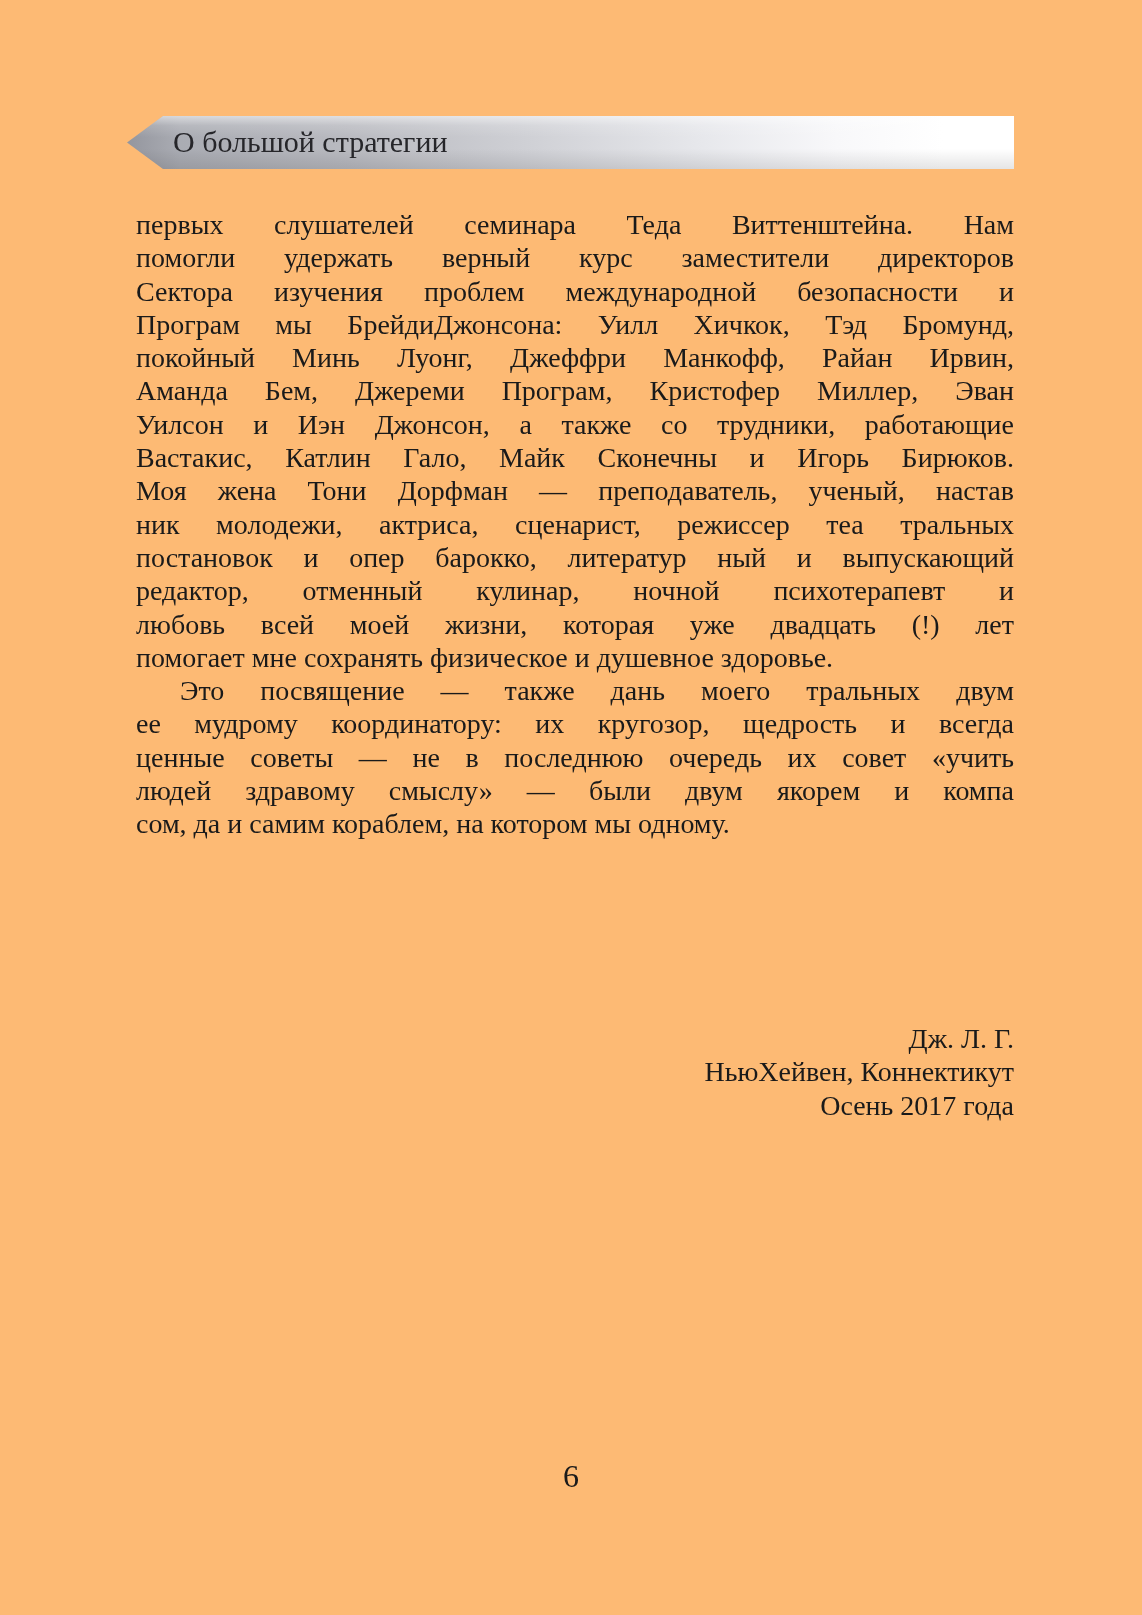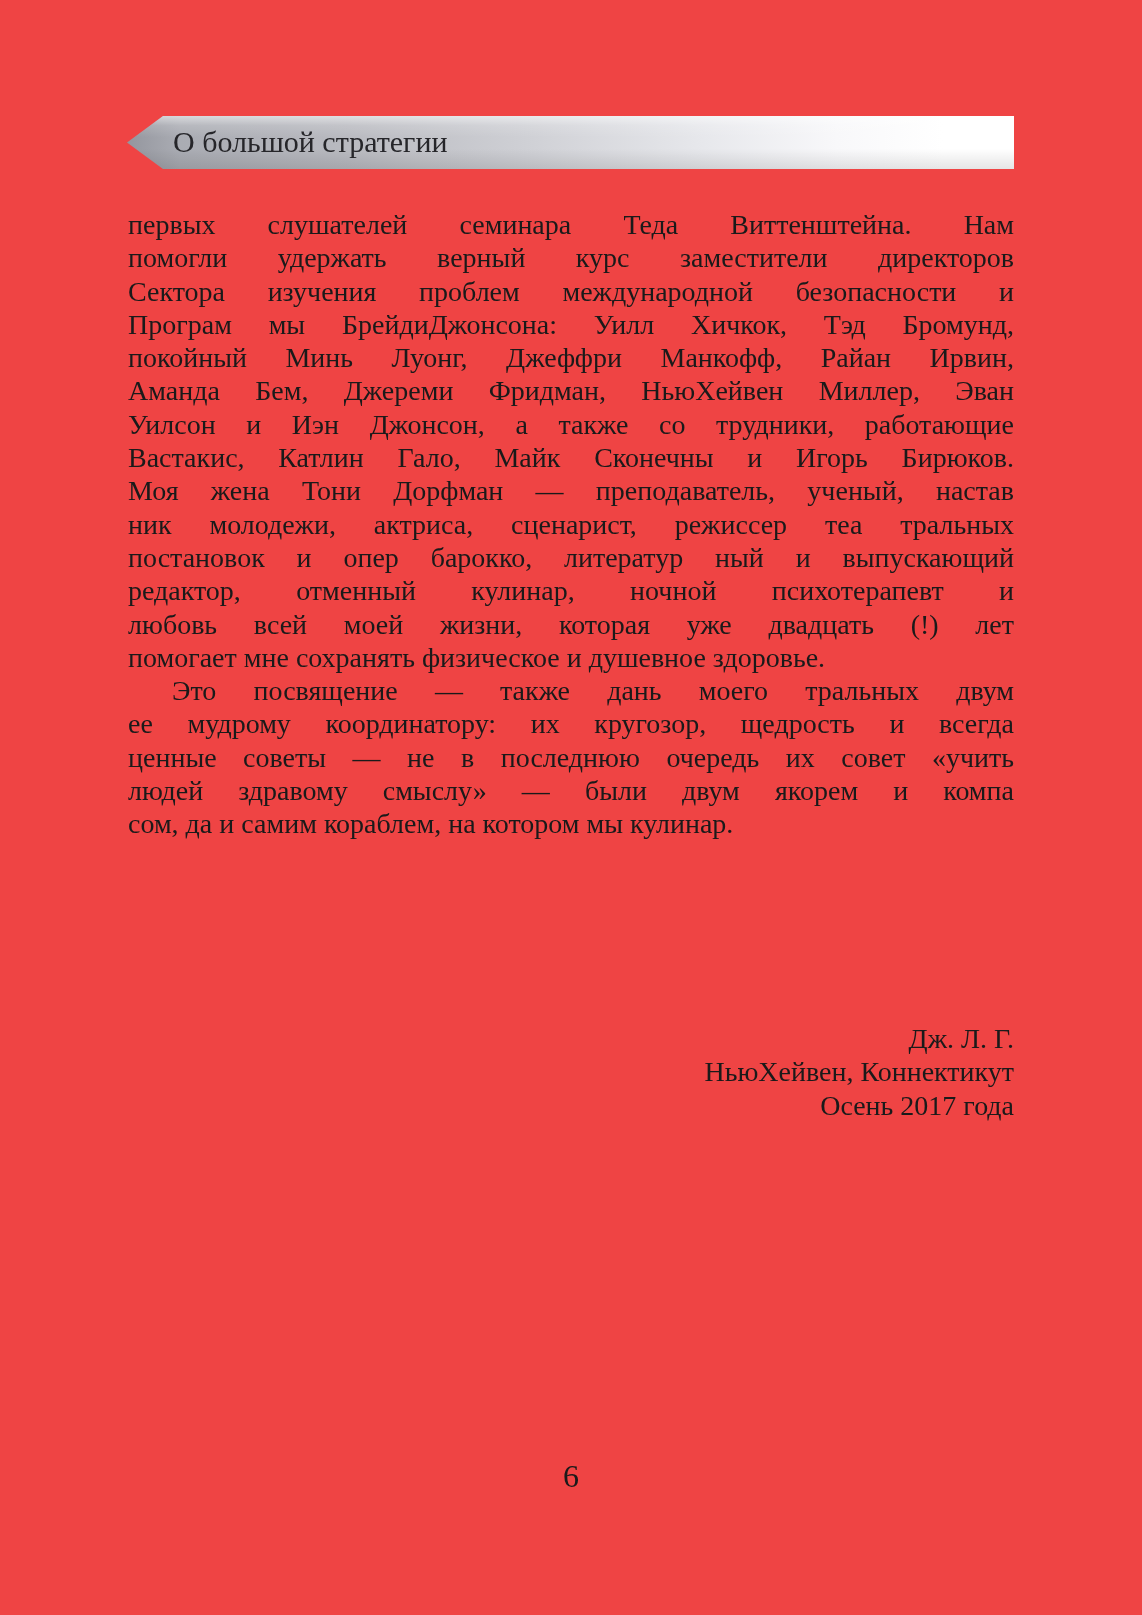--- a/index.html
+++ b/index.html
@@ -11,7 +11,7 @@
     position: relative;
     width: 1142px;
     height: 1615px;
-    background: #ef4444;
+    background: #fdba74;
     font-family: "Liberation Serif", "DejaVu Serif", serif;
     color: #1a1a1a;
     overflow: hidden;

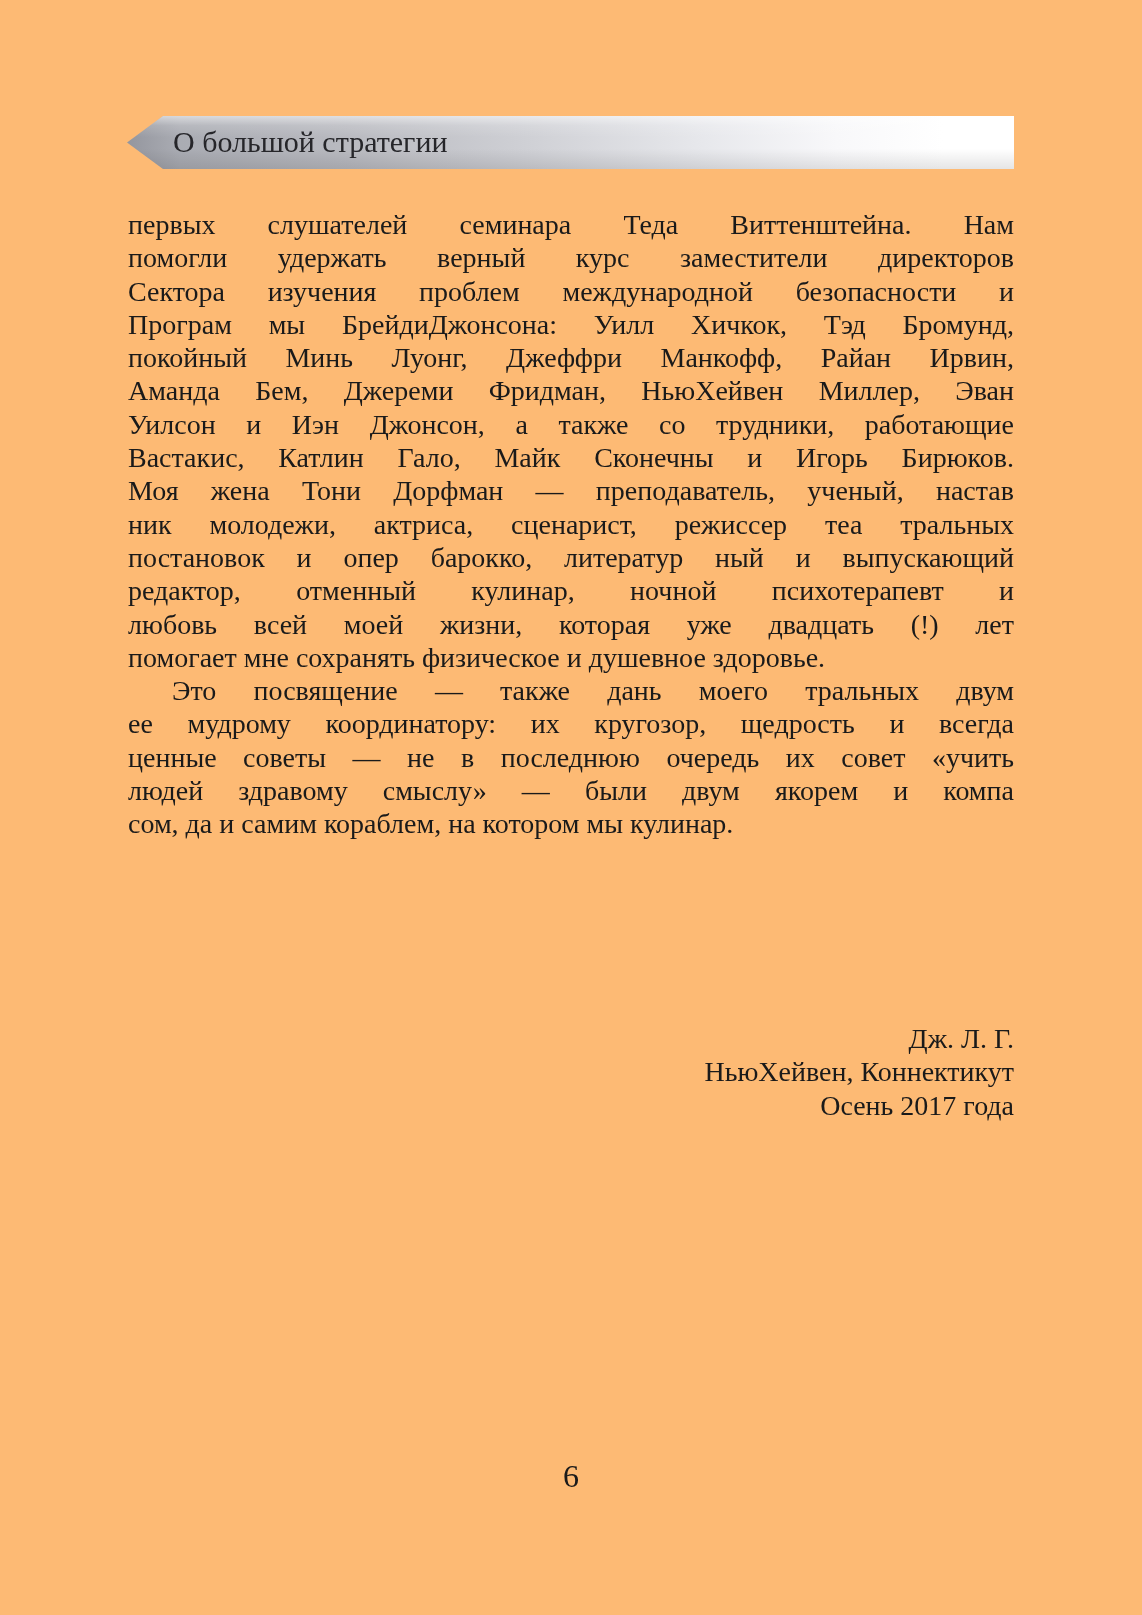--- a/index.html
+++ b/index.html
@@ -49,6 +49,7 @@
     text-align: justify;
     text-align-last: justify;
     white-space: normal;
+    margin-left: 8px;
   }
   .line.last {
     text-align-last: left;

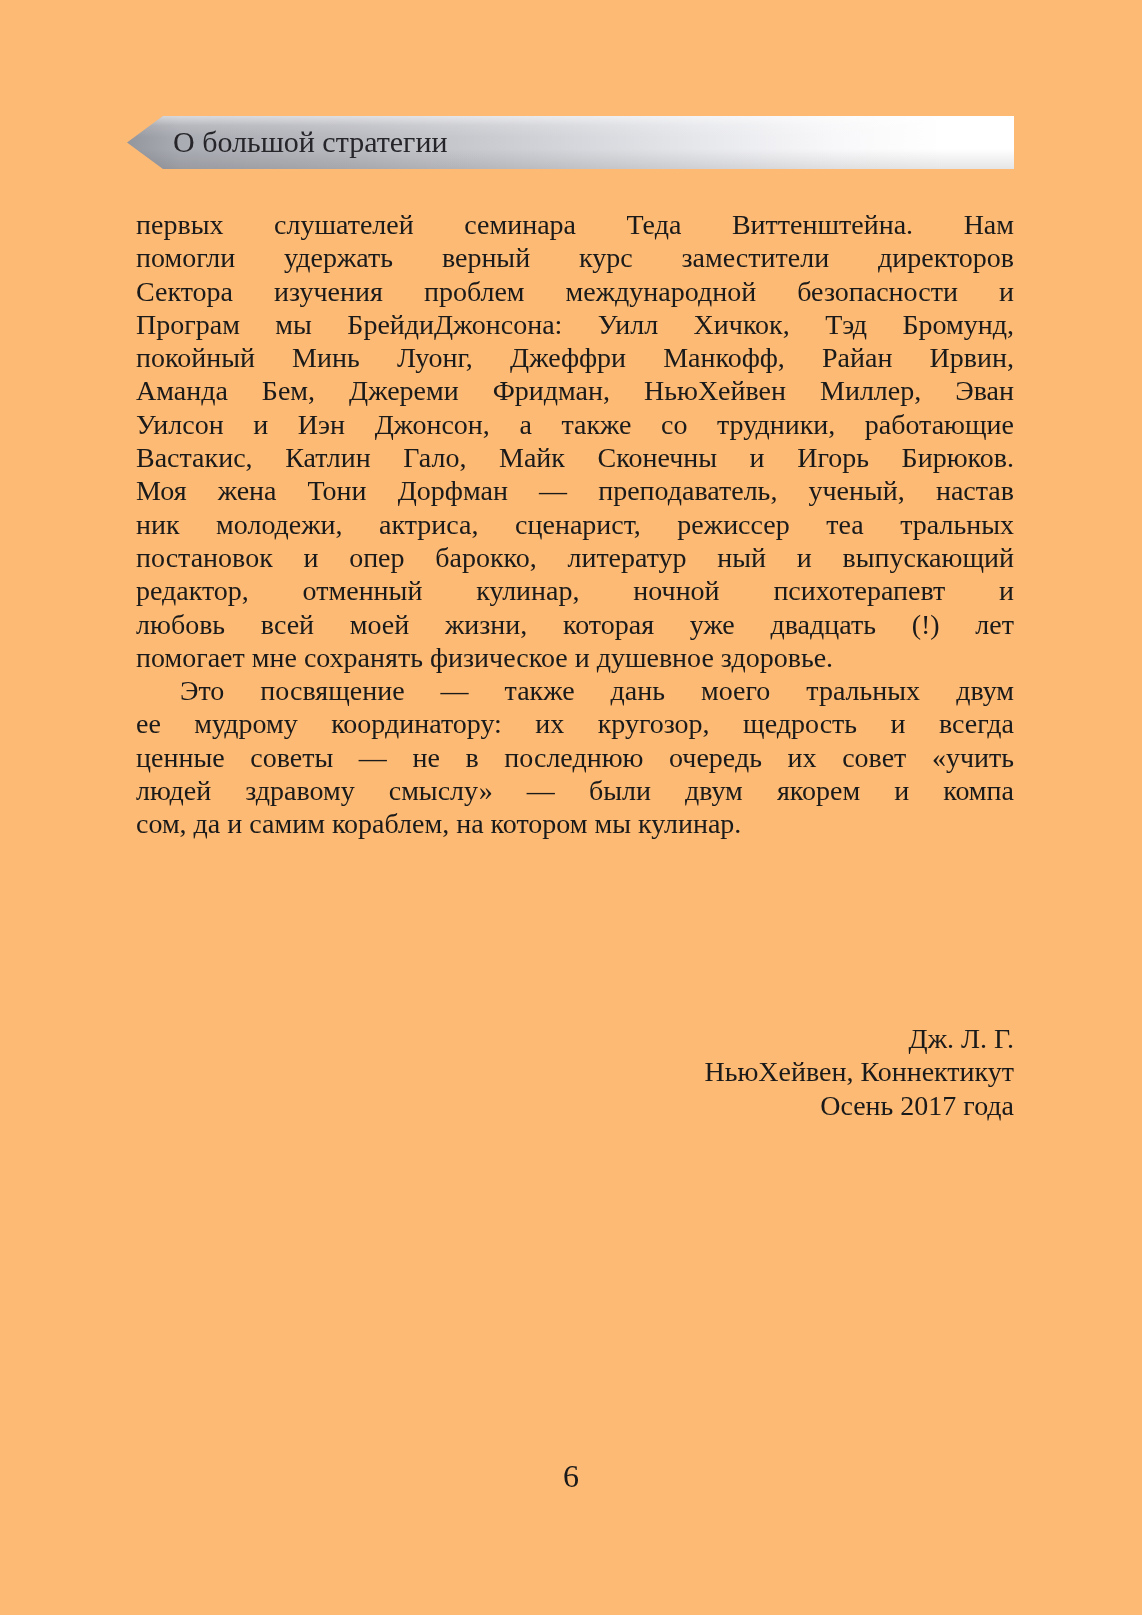--- a/index.html
+++ b/index.html
@@ -94,7 +94,7 @@
       <div class="line">Сектора изучения проблем международной безопасности и</div>
       <div class="line">Програм мы БрейдиДжонсона: Уилл Хичкок, Тэд Бромунд,</div>
       <div class="line">покойный Минь Луонг, Джеффри Манкофф, Райан Ирвин,</div>
-      <div class="line">Аманда Бем, Джереми Фридман, НьюХейвен Миллер, Эван</div>
+      <div class="line">Аманда Бем, Джереми Програм, Кристофер Миллер, Эван</div>
       <div class="line">Уилсон и Иэн Джонсон, а также со трудники, работающие</div>
       <div class="line">Вастакис, Катлин Гало, Майк Сконечны и Игорь Бирюков.</div>
       <div class="line">Моя жена Тони Дорфман — преподаватель, ученый, настав</div>

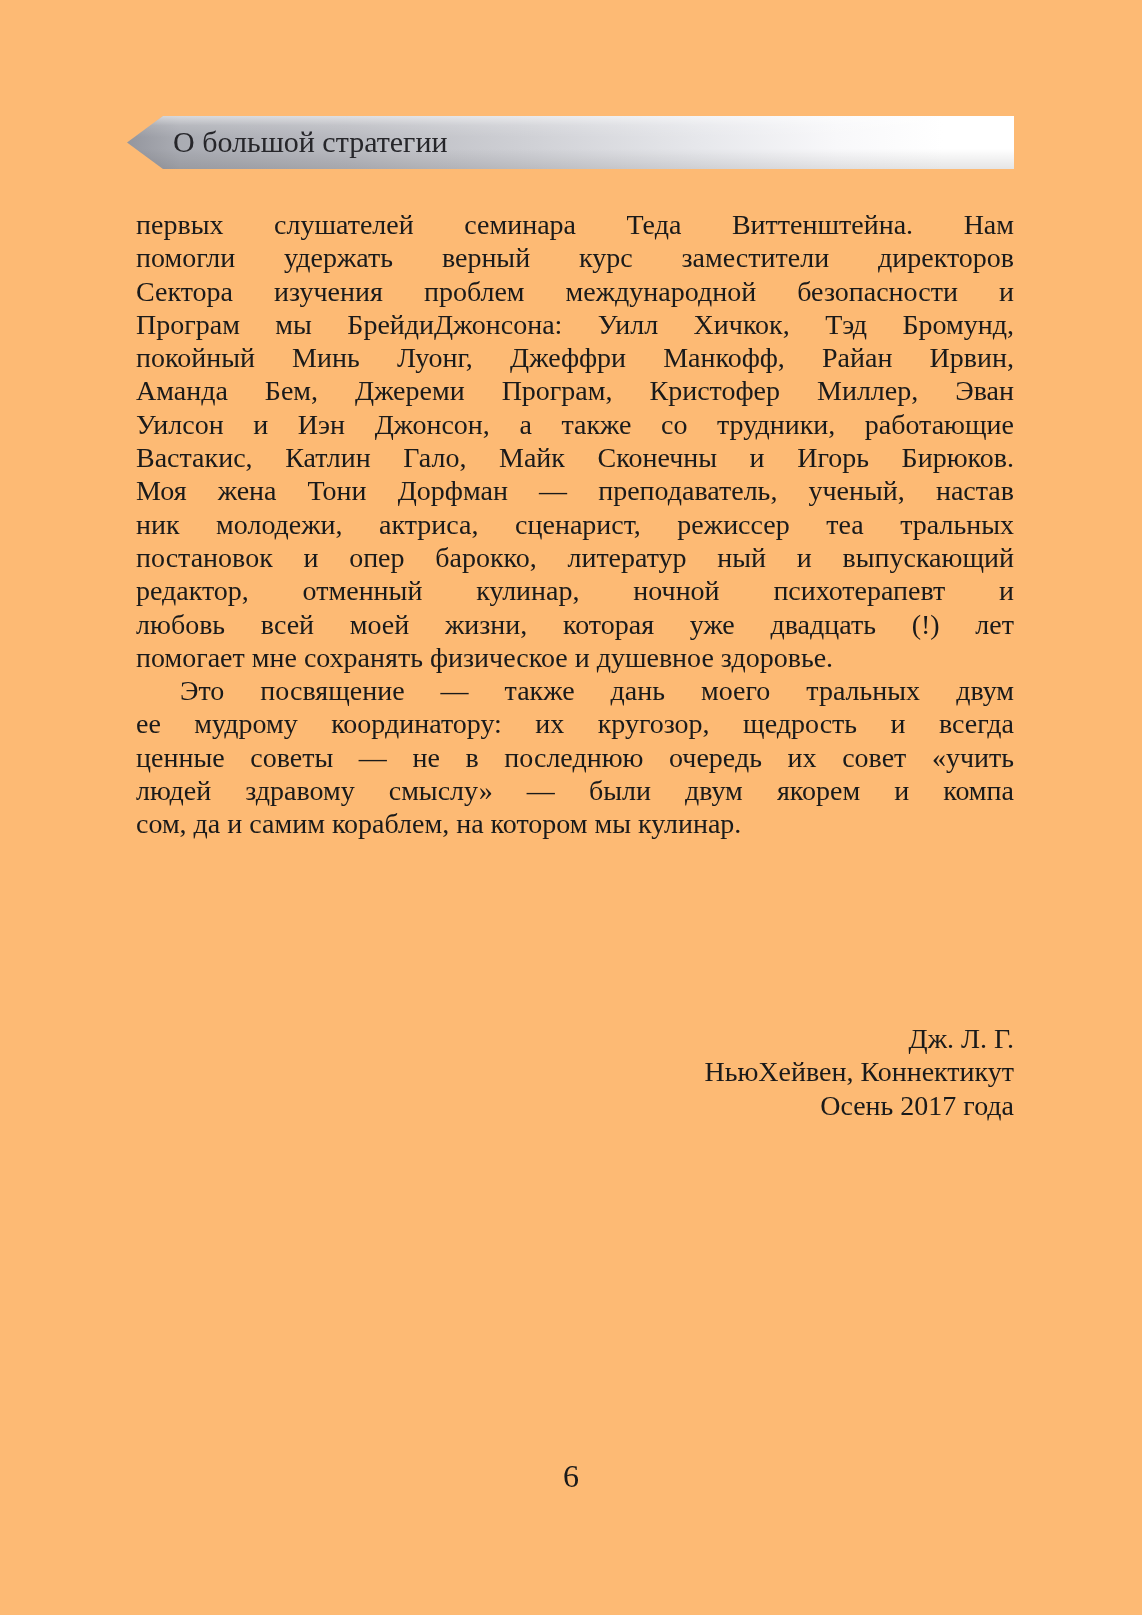--- a/index.html
+++ b/index.html
@@ -109,7 +109,7 @@
       <div class="line">ее мудрому координатору: их кругозор, щедрость и всегда</div>
       <div class="line">ценные советы — не в последнюю очередь их совет «учить</div>
       <div class="line">людей здравому смыслу» — были двум якорем и компа</div>
-      <div class="line last">сом, да и самим кораблем, на котором мы кулинар.</div>
+      <div class="line last">сом, да и самим кораблем, на котором мы одному.</div>
     </div>
   </div>
 

